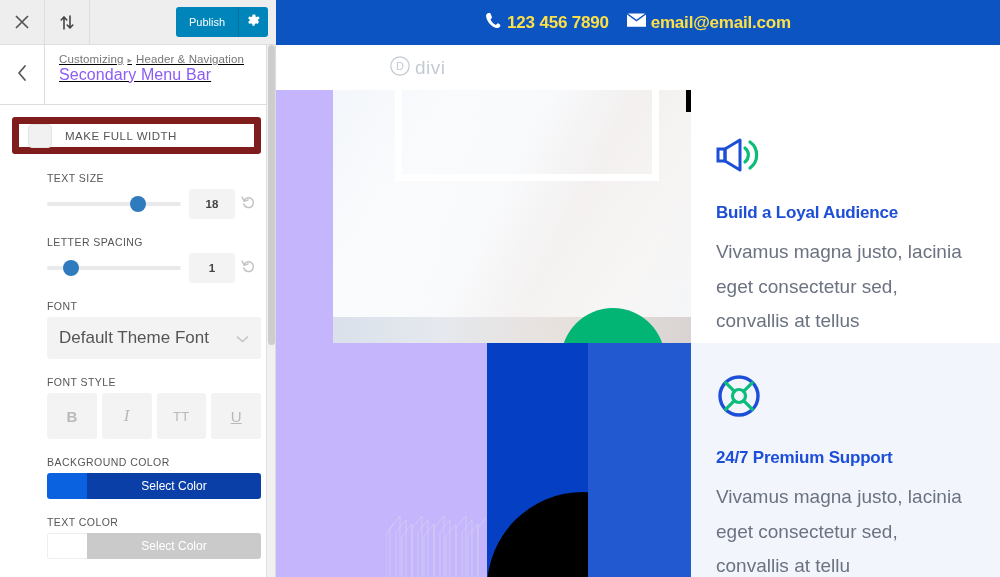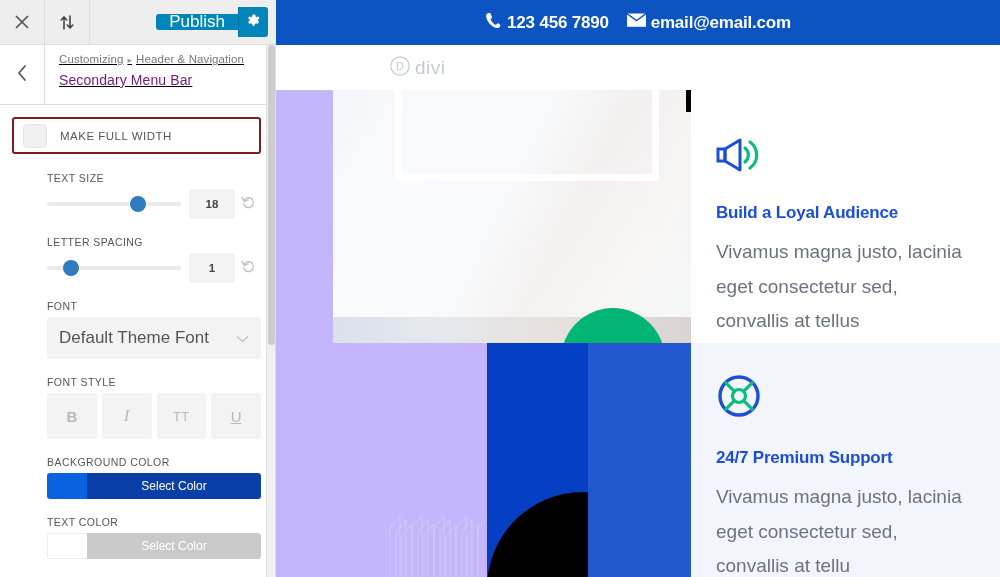--- a/index.html
+++ b/index.html
@@ -41,12 +41,12 @@
     padding-right: 8px;
   }
   .publish-btn {
-    height: 16px;
+    height: 30px;
     background: #0085ba;
     color: #fff;
     border: none;
     border-radius: 3px 0 0 3px;
-    font-size: 17px;
+    font-size: 11px;
     padding: 0 13px;
     cursor: pointer;
     font-family: "Liberation Sans", sans-serif;

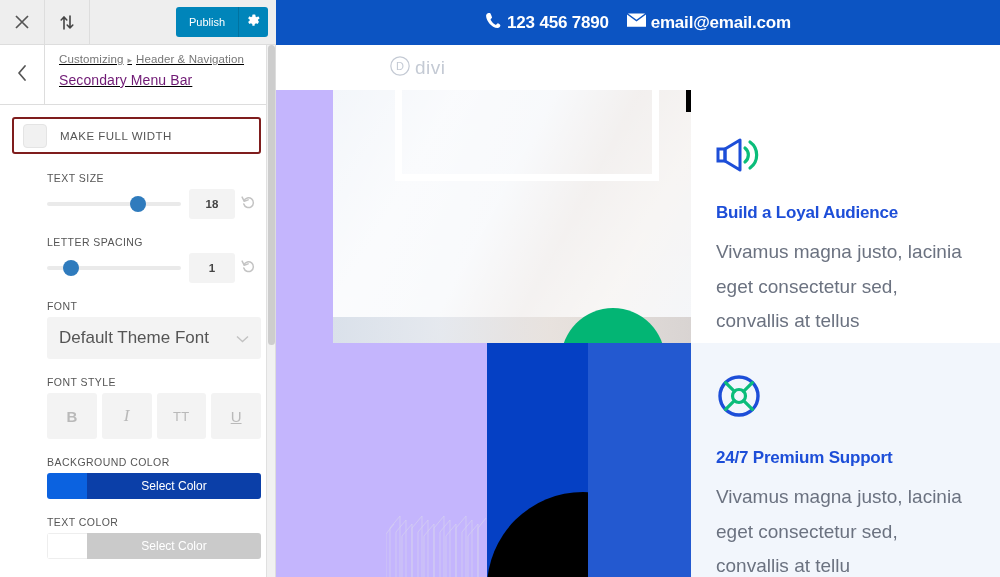--- a/index.html
+++ b/index.html
@@ -203,7 +203,7 @@
   }
   .sb-item {
     display: flex; align-items: center; gap: 5px;
-    font-size: 17px; font-weight: bold; color: #ffffff;
+    font-size: 17px; font-weight: bold; color: #fde047;
     letter-spacing: -.2px;
   }
 

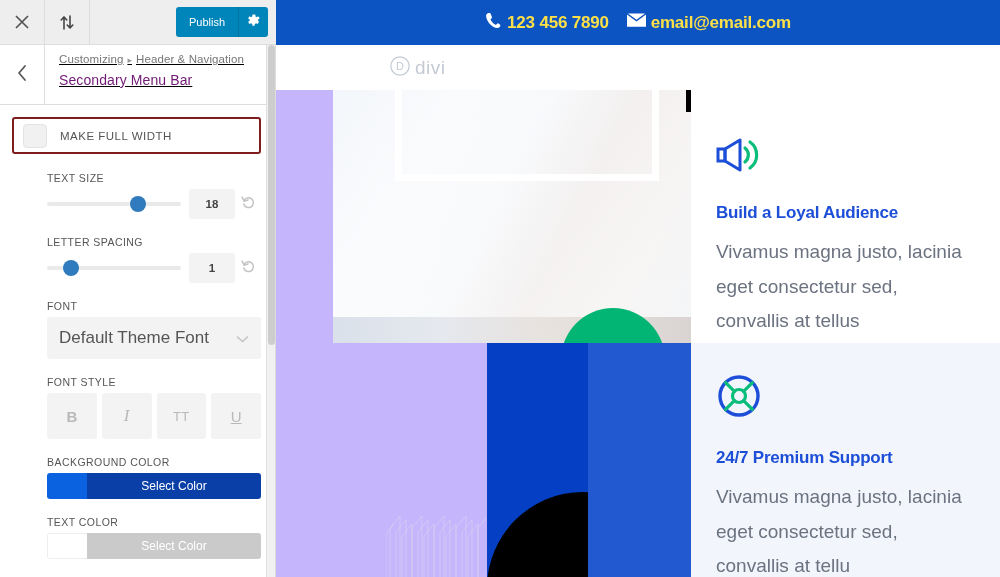--- a/index.html
+++ b/index.html
@@ -83,8 +83,8 @@
   }
   .cz-breadcrumb .sep { margin: 0 4px; font-size: 9px; color: #999; }
   .cz-title {
-    font-size: 14px; color: #701a75; font-weight: 400;
-    margin-top: 7px; letter-spacing: .1px;
+    font-size: 16px; color: #8b5cf6; font-weight: 400;
+    margin-top: 1px; letter-spacing: .1px;
   }
 
   

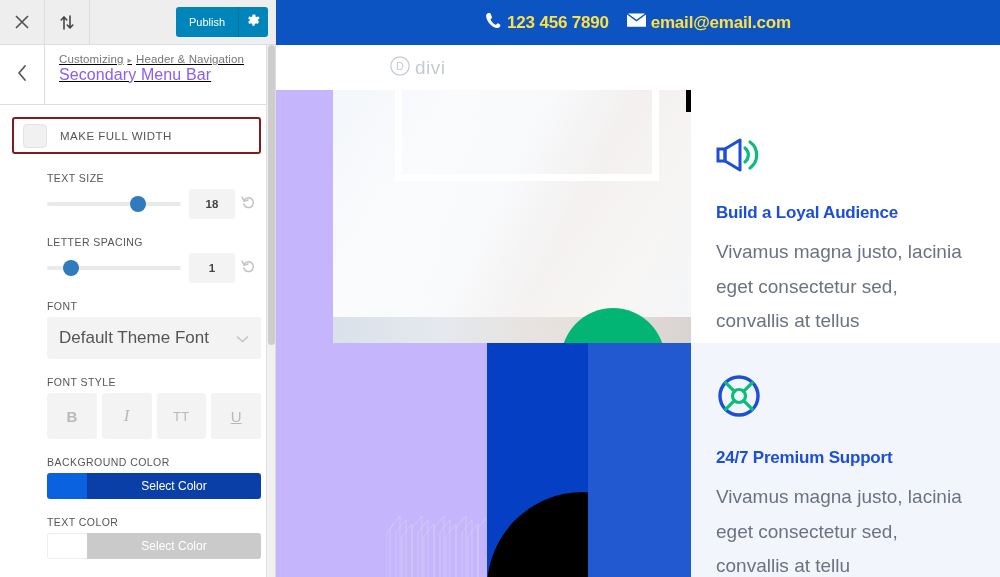--- a/index.html
+++ b/index.html
@@ -100,7 +100,7 @@
   }
 
   .checkbox-row {
-    border: 2px solid #7f1d1d;
+    border: 7px solid #7f1d1d;
     border-radius: 3px;
     height: 37px;
     display: flex; align-items: center;

